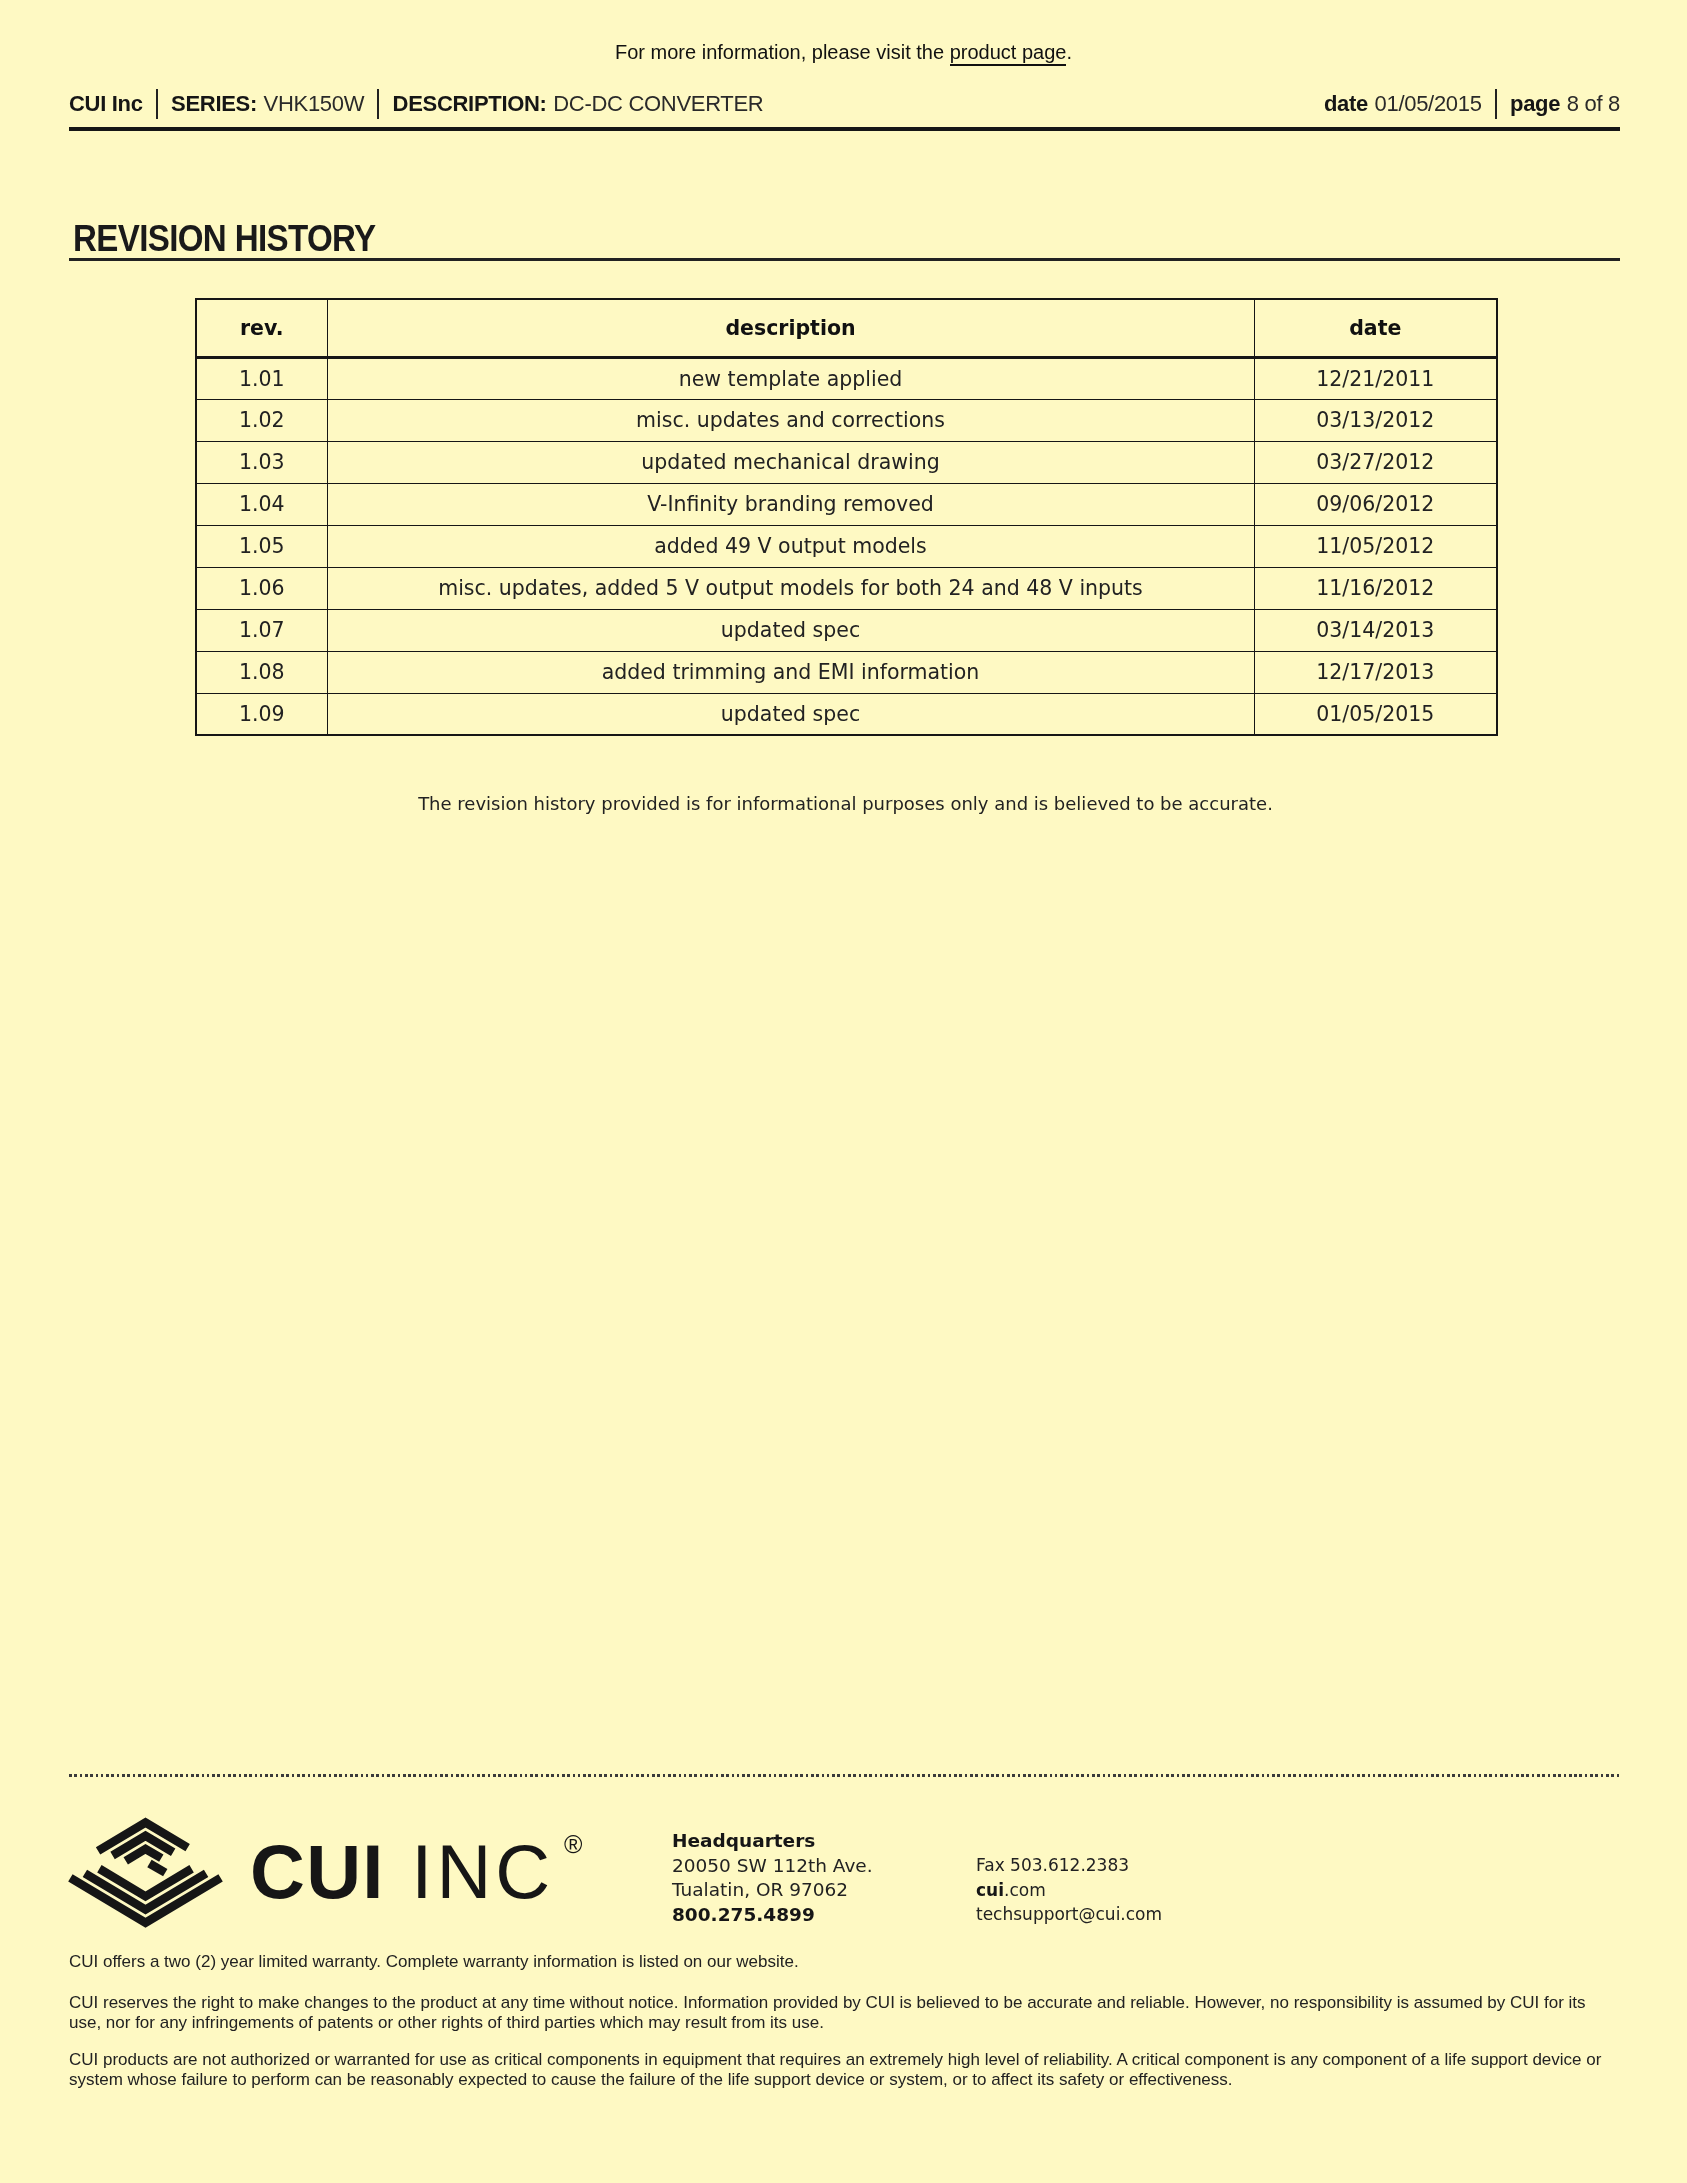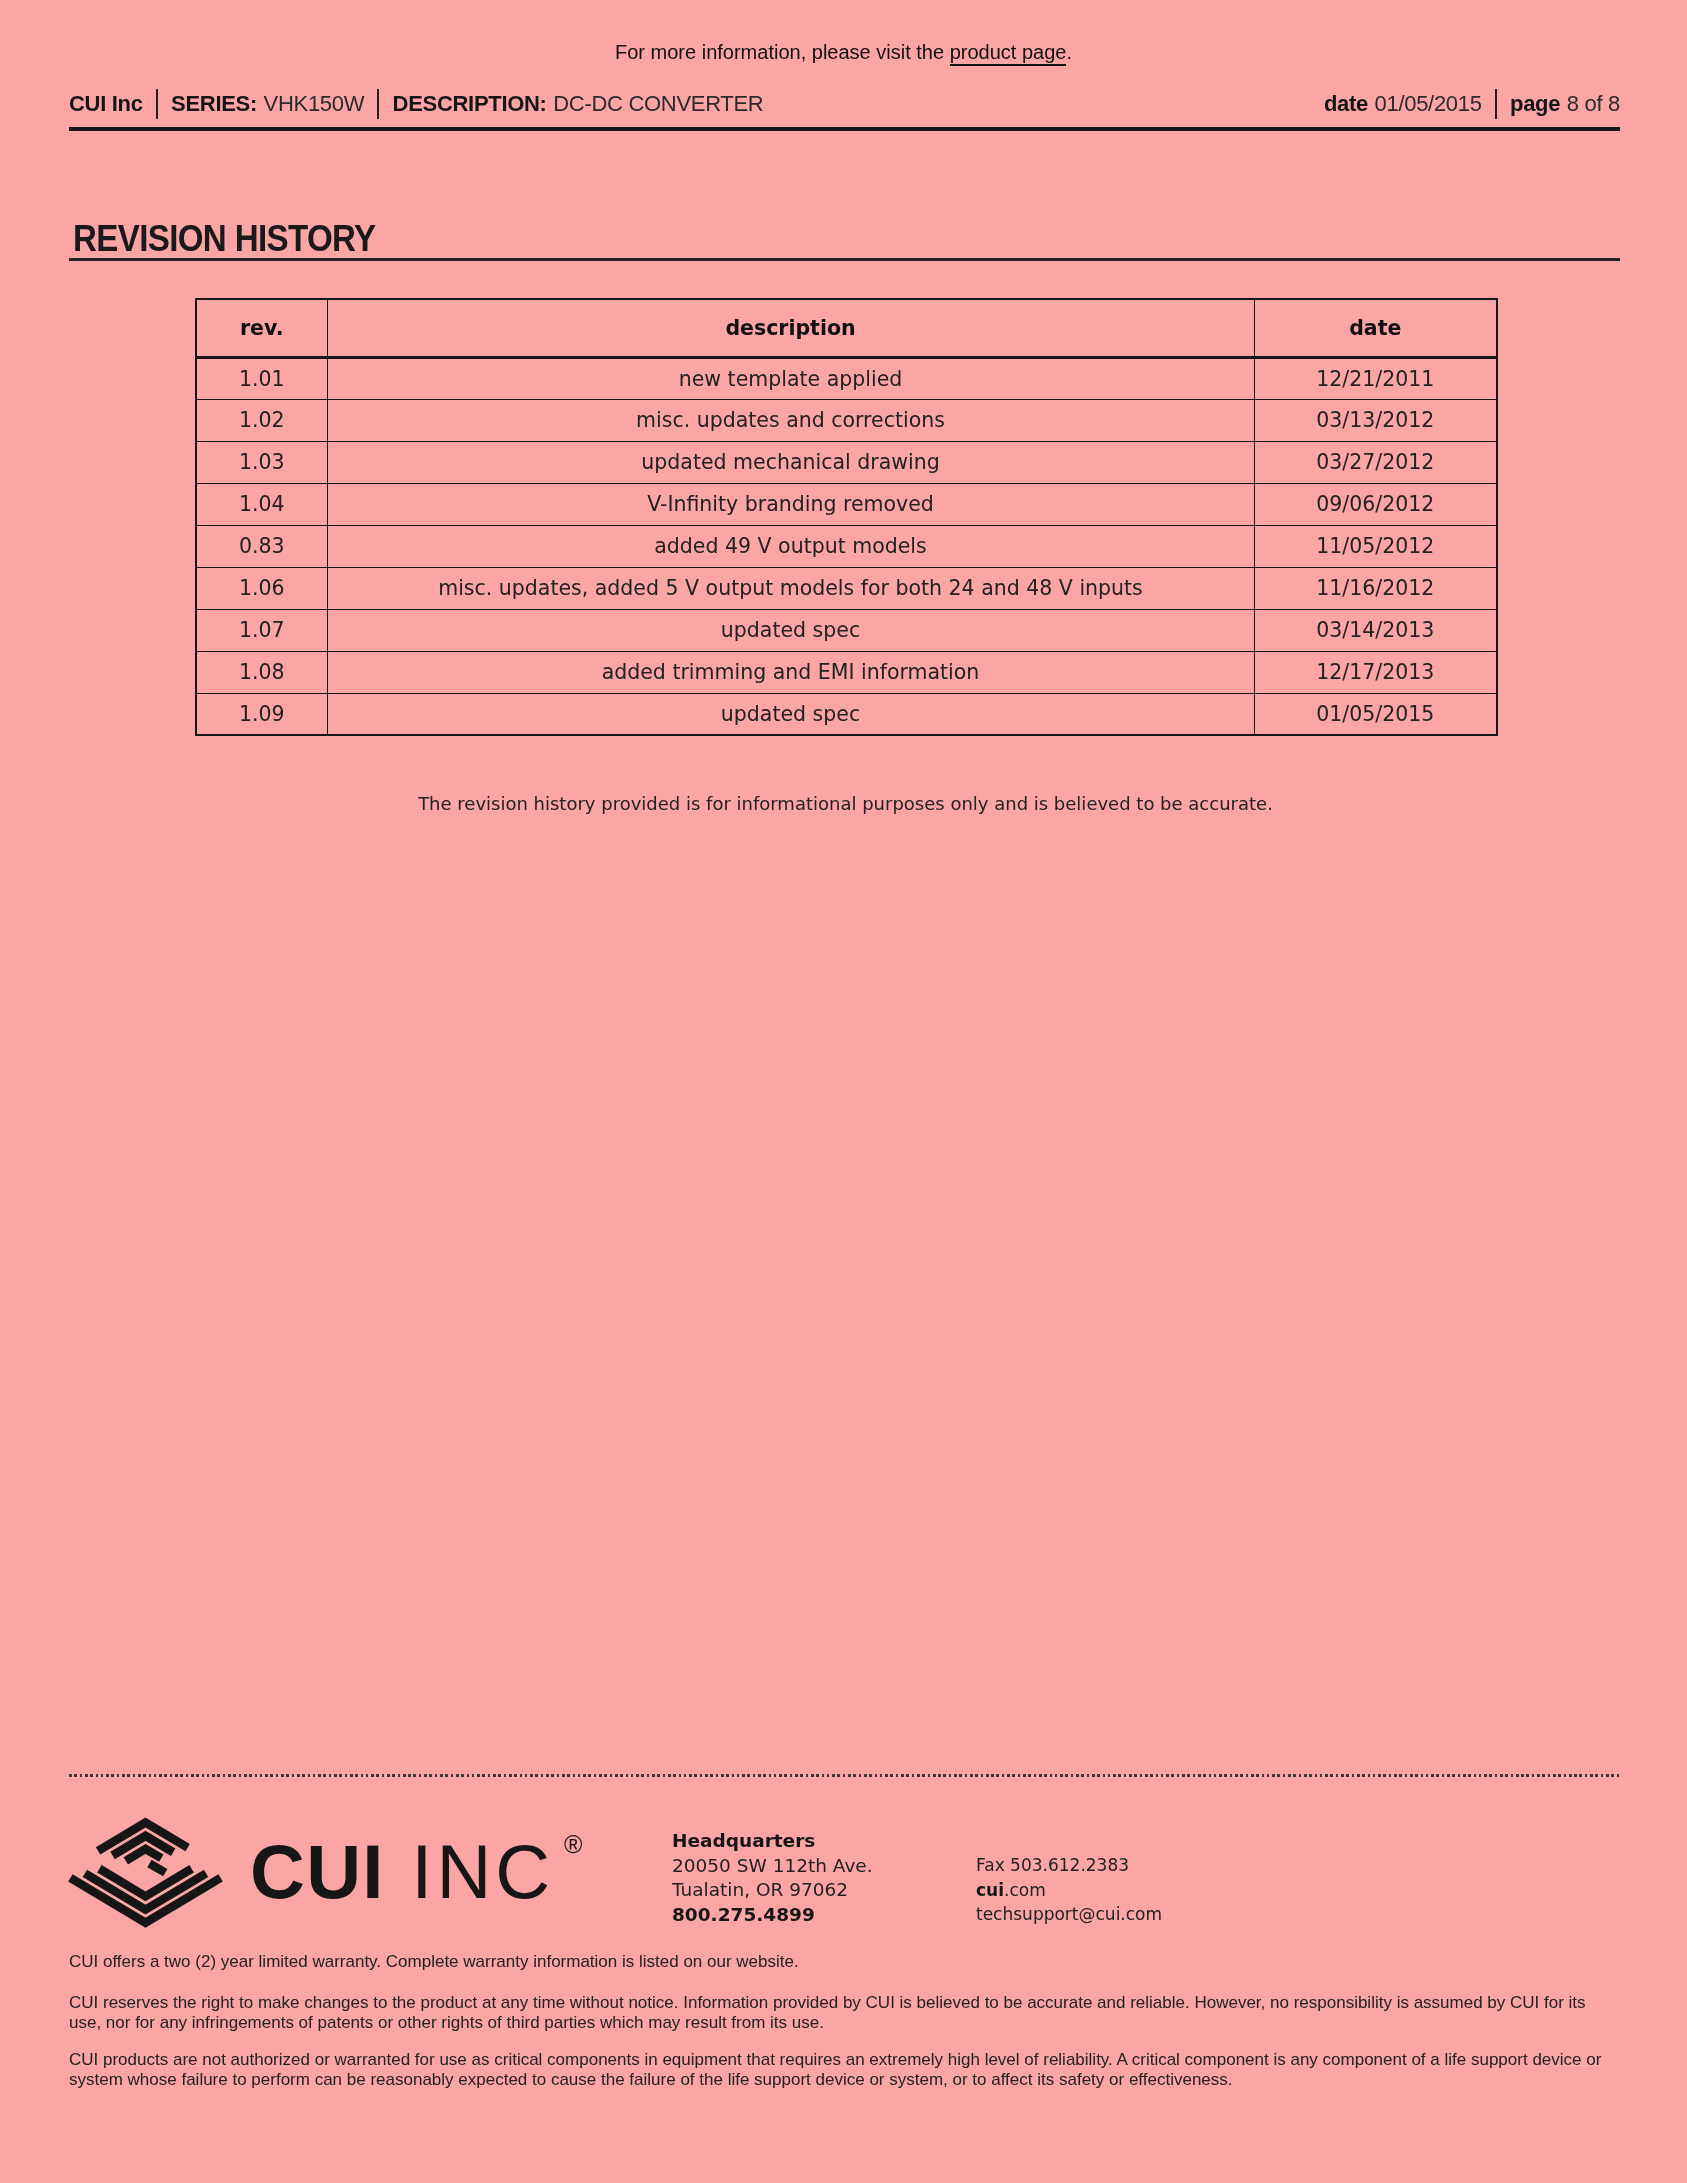--- a/index.html
+++ b/index.html
@@ -8,7 +8,7 @@
     position: relative;
     width: 1687px;
     height: 2183px;
-    background: #fca5a5;
+    background: #fef9c3;
     font-family: "DejaVu Sans", sans-serif;
     color: #1a1a1a;
     overflow: hidden;

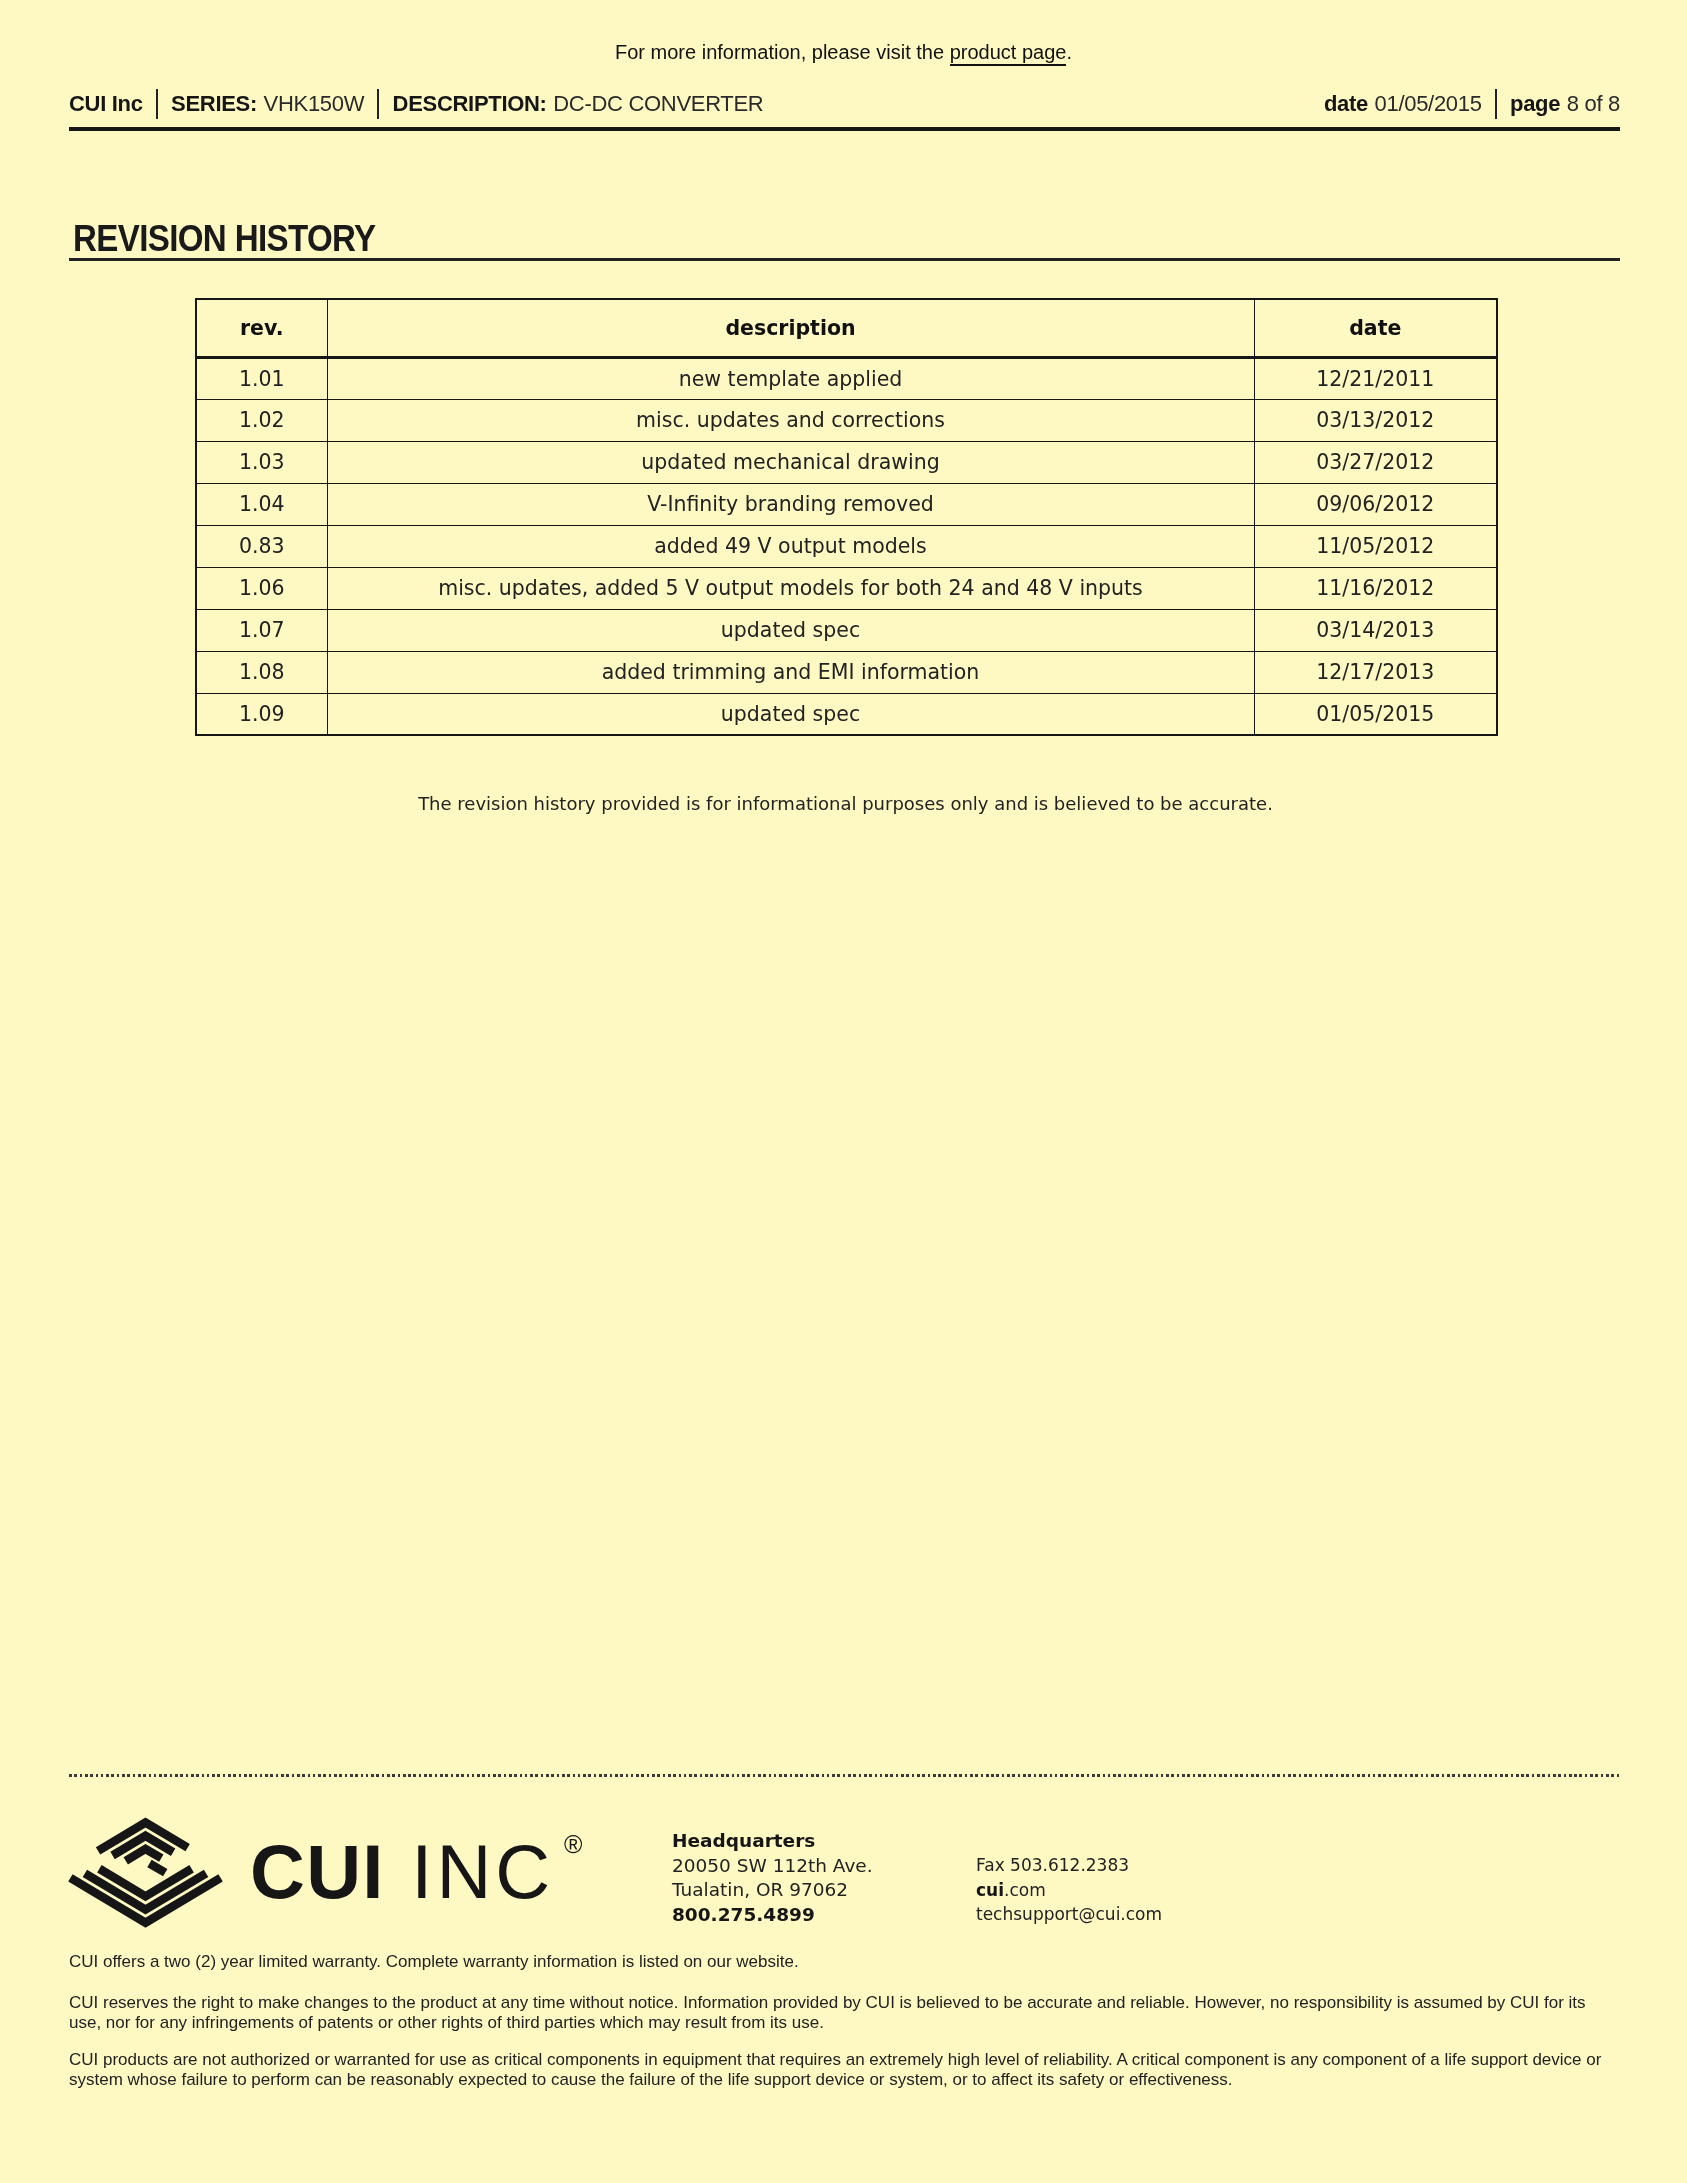--- a/index.html
+++ b/index.html
@@ -238,7 +238,7 @@
         <td>09/06/2012</td>
       </tr>
       <tr>
-        <td>0.83</td>
+        <td>1.05</td>
         <td>added 49 V output models</td>
         <td>11/05/2012</td>
       </tr>

